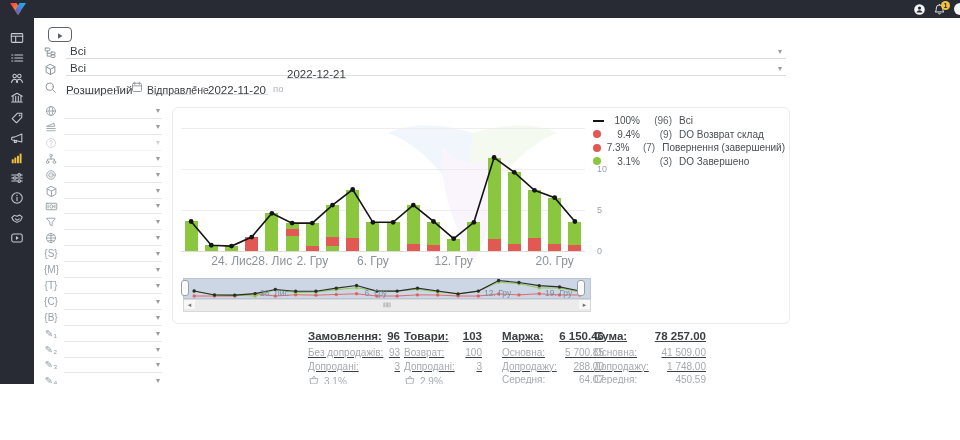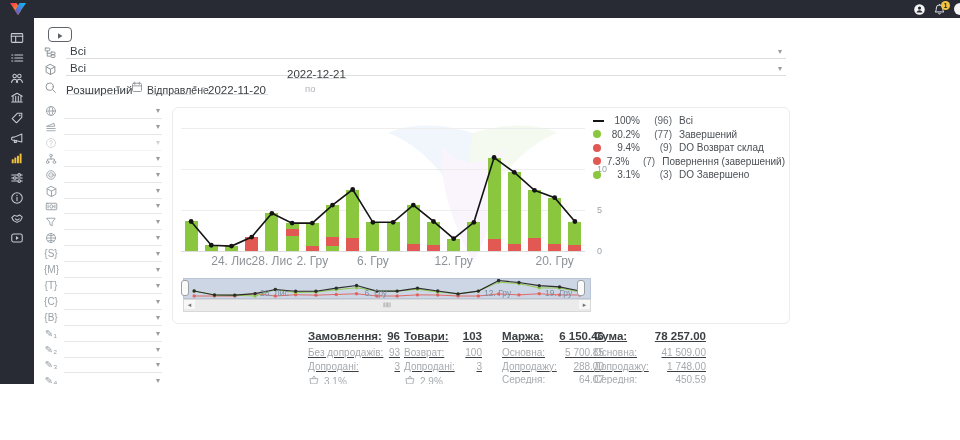--- a/index.html
+++ b/index.html
@@ -243,7 +243,7 @@
   <div class="abs u-line" style="left:208px;top:80px;width:60px;height:14px;">
     <span class="dateval">2022-11-20</span>
   </div>
-  <span class="abs datelab" style="left:273px;top:83px;margin-left:32px;">по</span>
+  <span class="abs datelab" style="left:273px;top:83px;">по</span>
   <div class="abs u-line" style="left:287px;top:64px;width:60px;height:14px;">
     <span class="dateval">2022-12-21</span>
   </div>

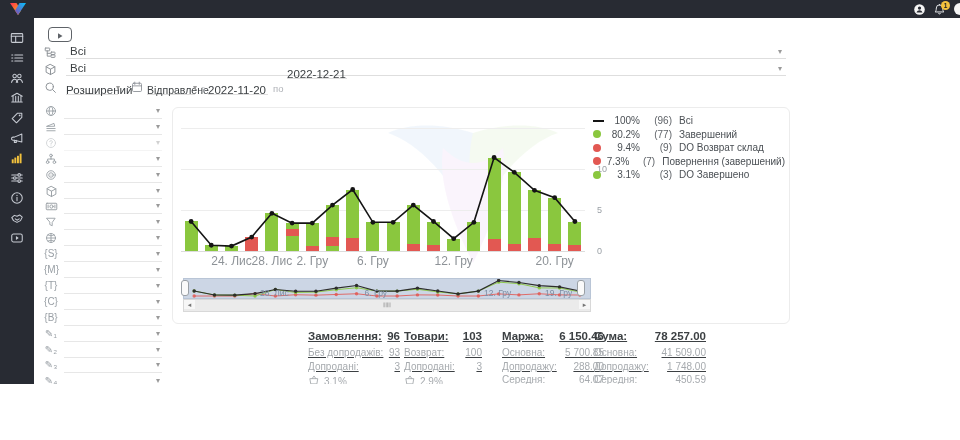--- a/index.html
+++ b/index.html
@@ -533,14 +533,6 @@
           <span class="lg-pct">100%</span>
           <span class="lg-cnt">(96)</span>
           <span class="lg-lab">Всі</span>
-        </div>
-        <div class="lg-row">
-          <span class="lg-mark">
-            <span class="lg-dot" style="background: rgb(138, 199, 62);"></span>
-          </span>
-          <span class="lg-pct">80.2%</span>
-          <span class="lg-cnt">(77)</span>
-          <span class="lg-lab">Завершений</span>
         </div>
         <div class="lg-row">
           <span class="lg-mark">

